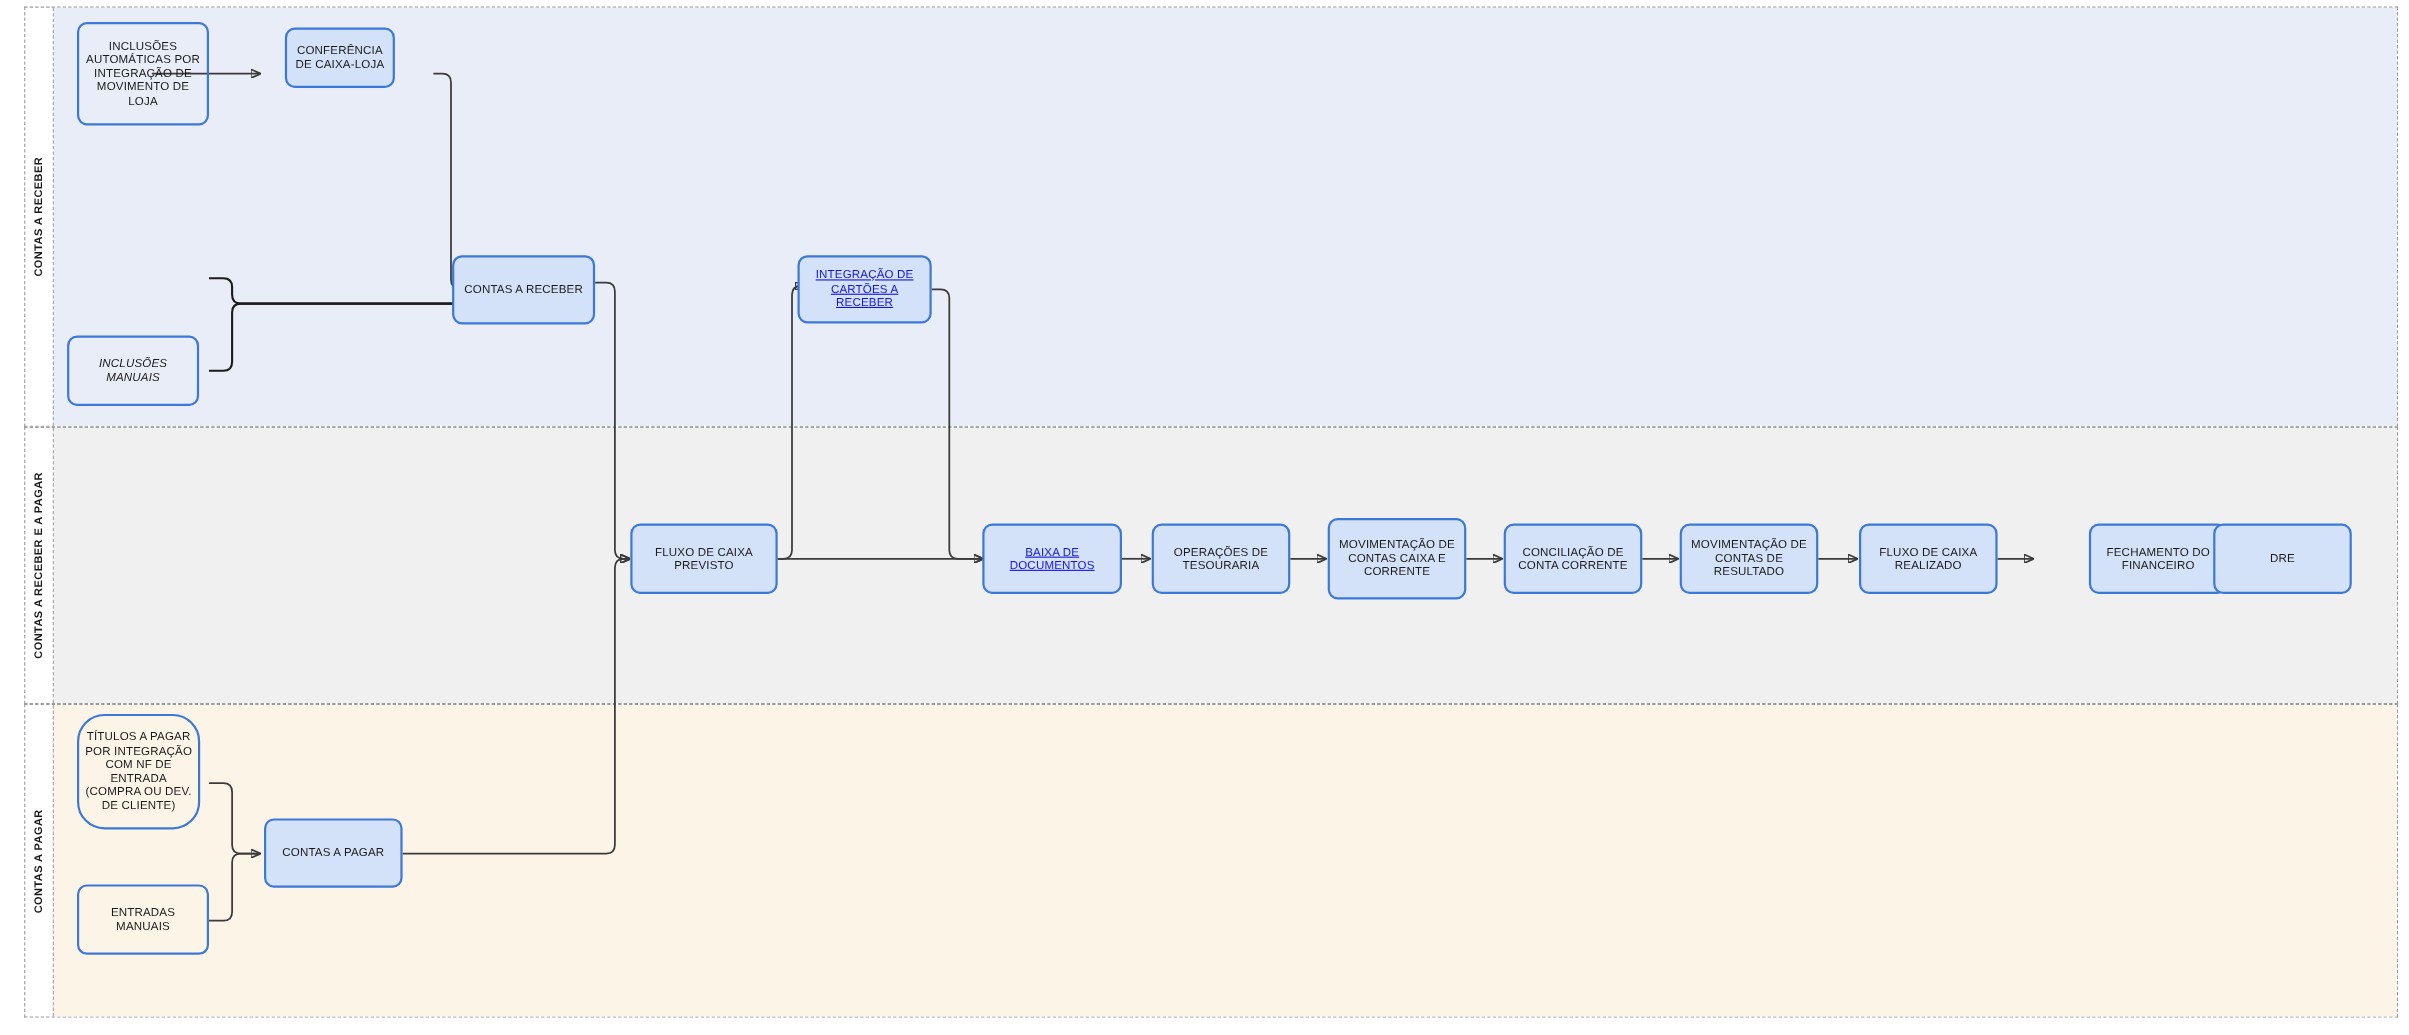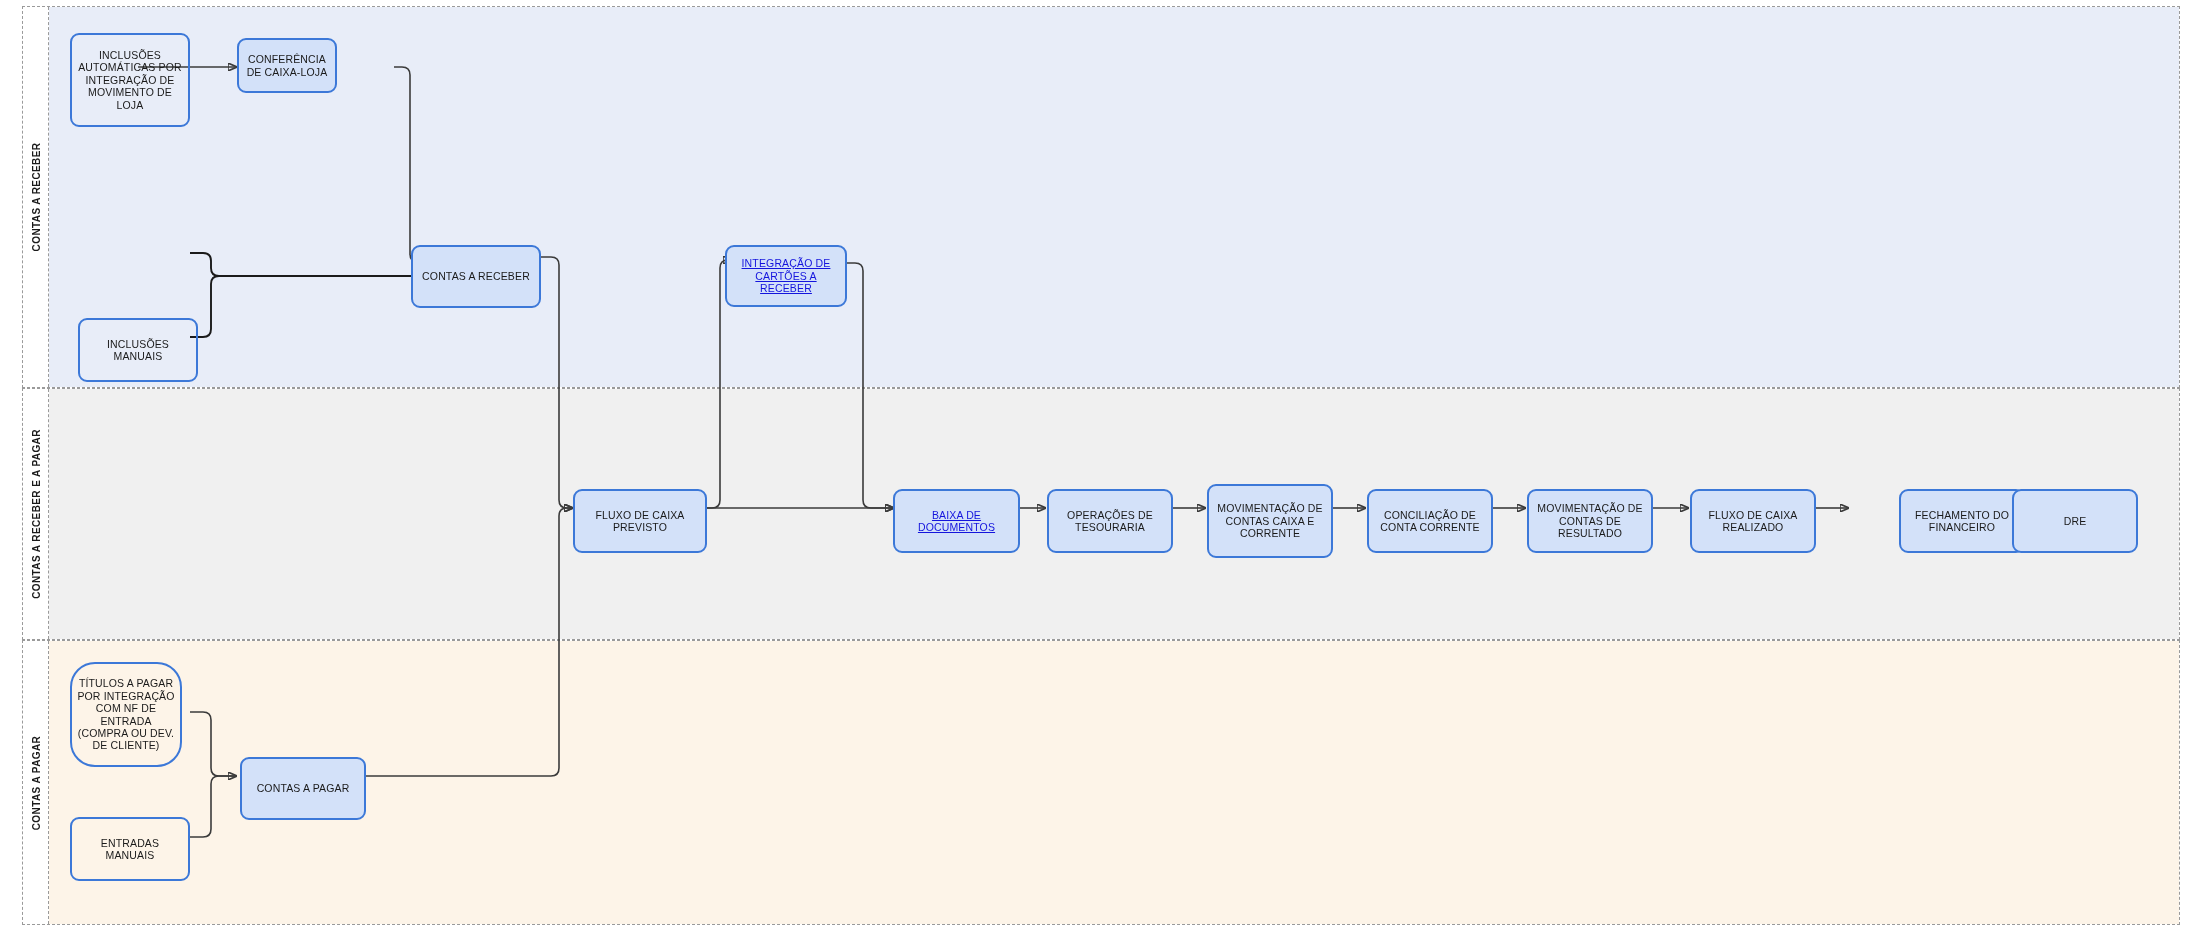--- a/index.html
+++ b/index.html
@@ -30,7 +30,7 @@
         border-radius:9px;display:flex;align-items:center;justify-content:center;
         text-align:center;line-height:1.18;color:#1a1a1a;
         font-size:10.5px;letter-spacing:.15px;padding:2px 4px;z-index:5;
-        font-family:"Liberation Sans","DejaVu Sans",sans-serif;margin-top:13px;}
+        font-family:"Liberation Sans","DejaVu Sans",sans-serif;}
   .node.filled{background:#d3e1f9;}
   .node.plain{background:transparent;}
   .node .lbl{display:block;}

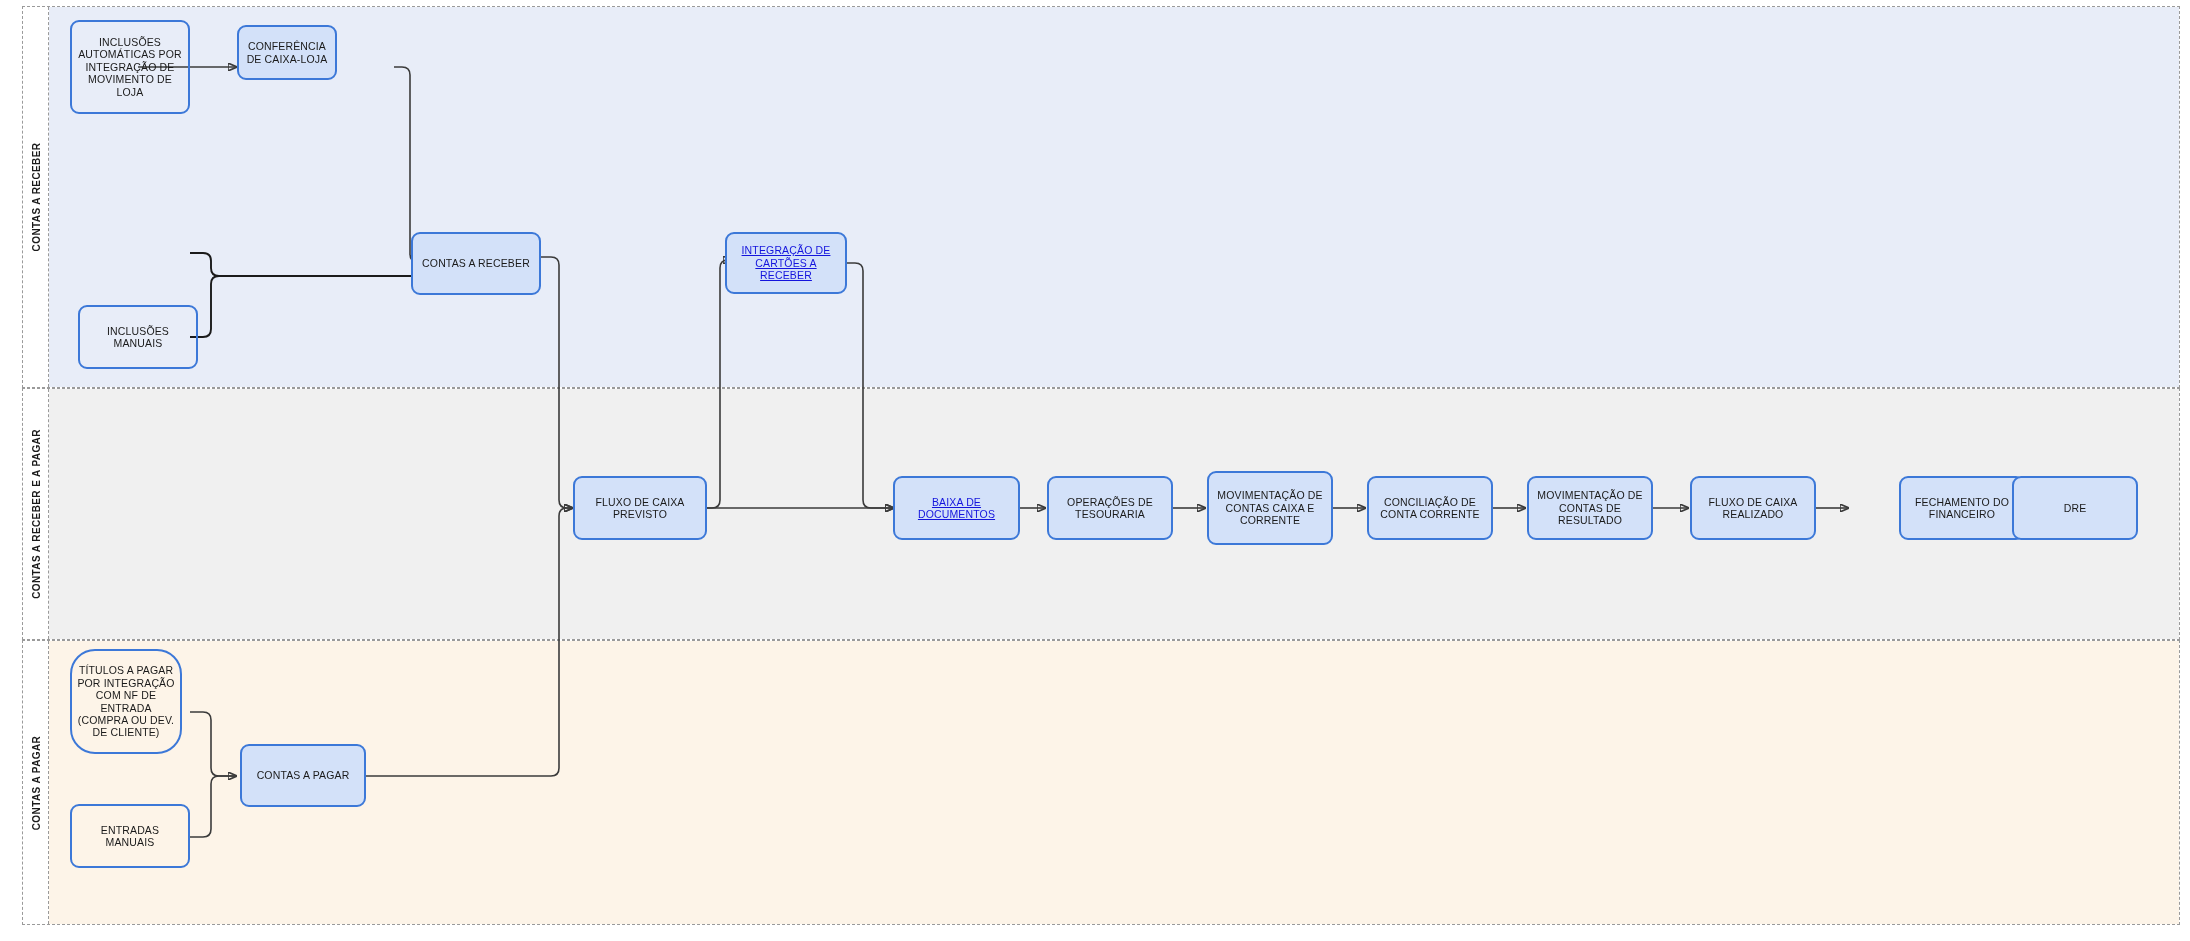--- a/index.html
+++ b/index.html
@@ -118,7 +118,7 @@
     <span class="lbl">INCLUSÕES AUTOMÁTICAS POR INTEGRAÇÃO DE MOVIMENTO DE LOJA</span>
   </div>
 
-  <div class="node filled" style="left:237px;top:25px;width:100px;height:55px;">
+  <div class="node filled" style="left:259px;top:25px;width:100px;height:55px;">
     <span class="lbl">CONFERÊNCIA DE CAIXA-LOJA</span>
   </div>
 

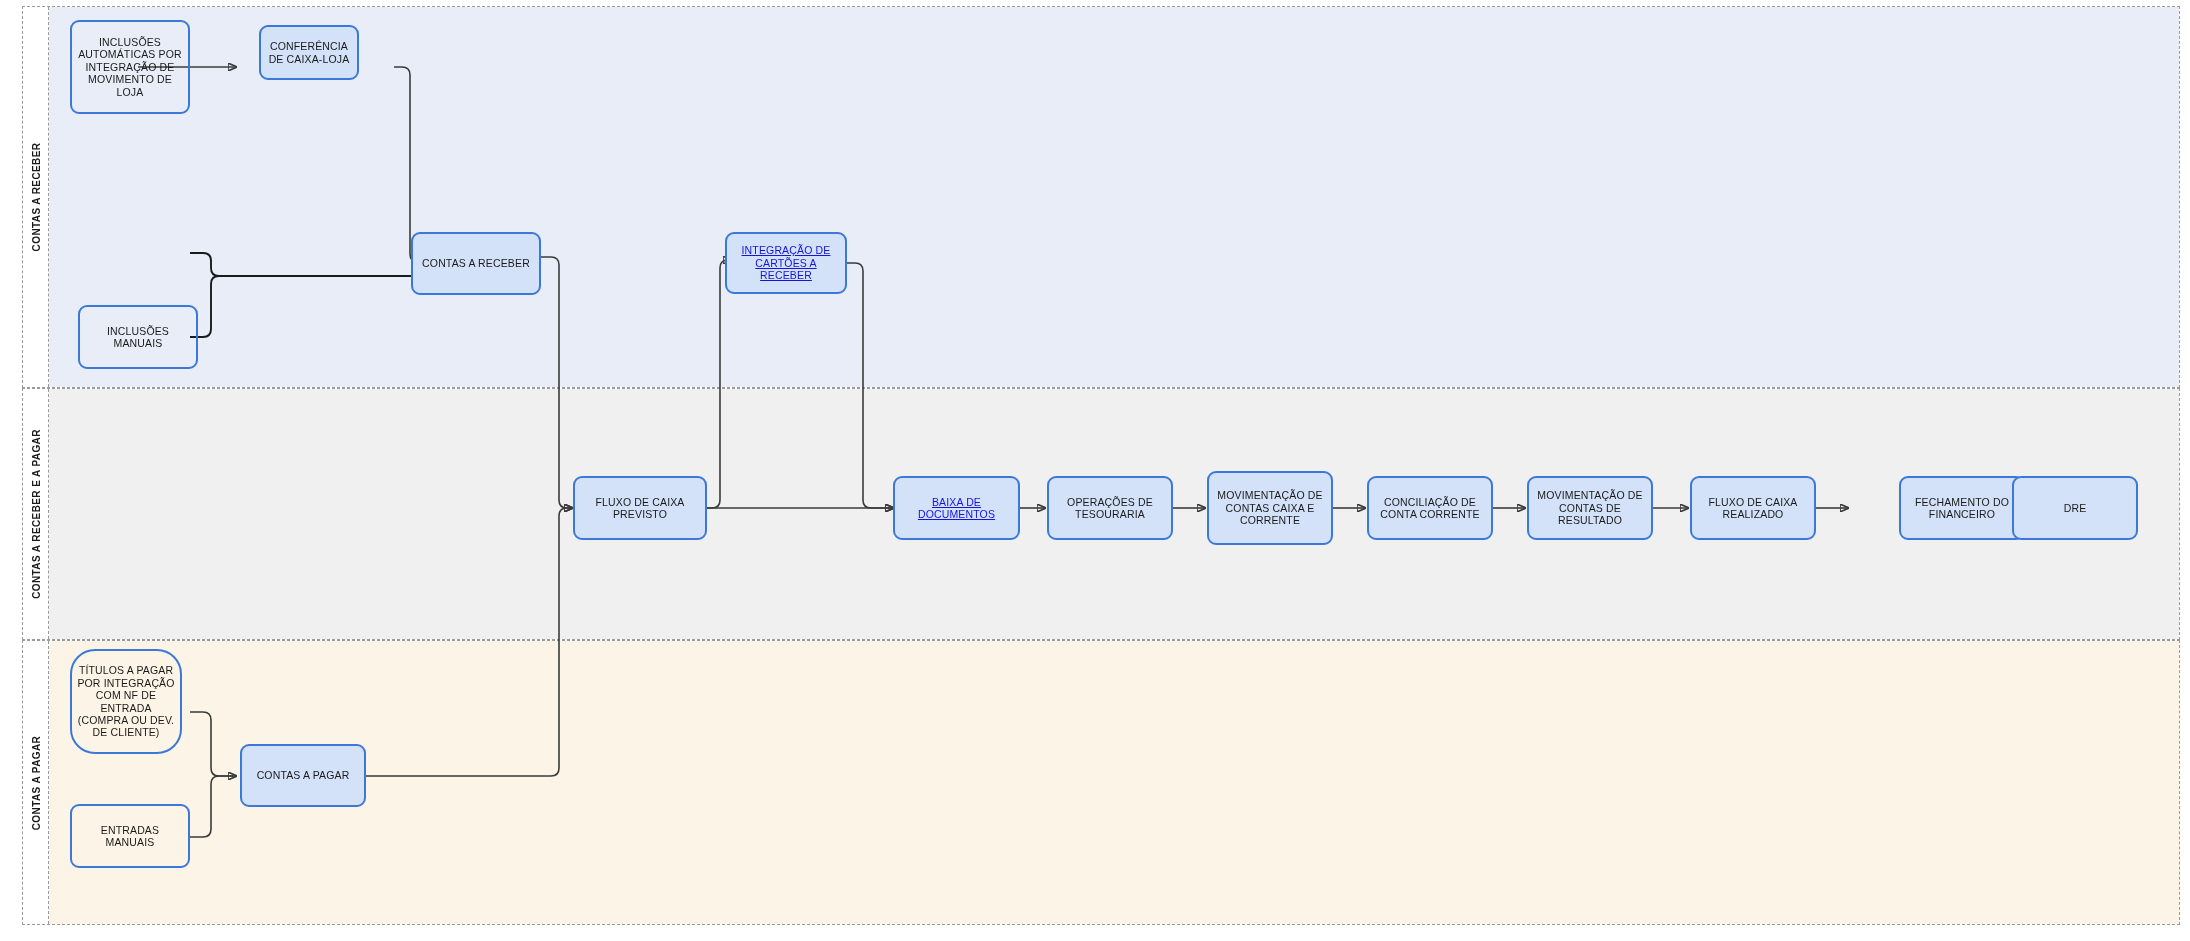--- a/index.html
+++ b/index.html
@@ -123,7 +123,7 @@
   </div>
 
 
-  <div class="node plain" style="left:78px;top:305px;width:120px;height:64px;">
+  <div class="node plain" style="left:61px;top:305px;width:120px;height:64px;font-style:italic;">
     <span class="lbl">INCLUSÕES MANUAIS</span>
   </div>
 

